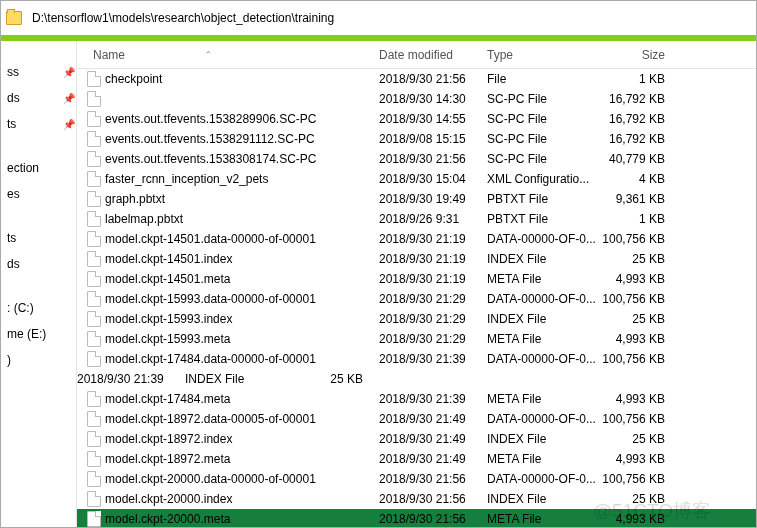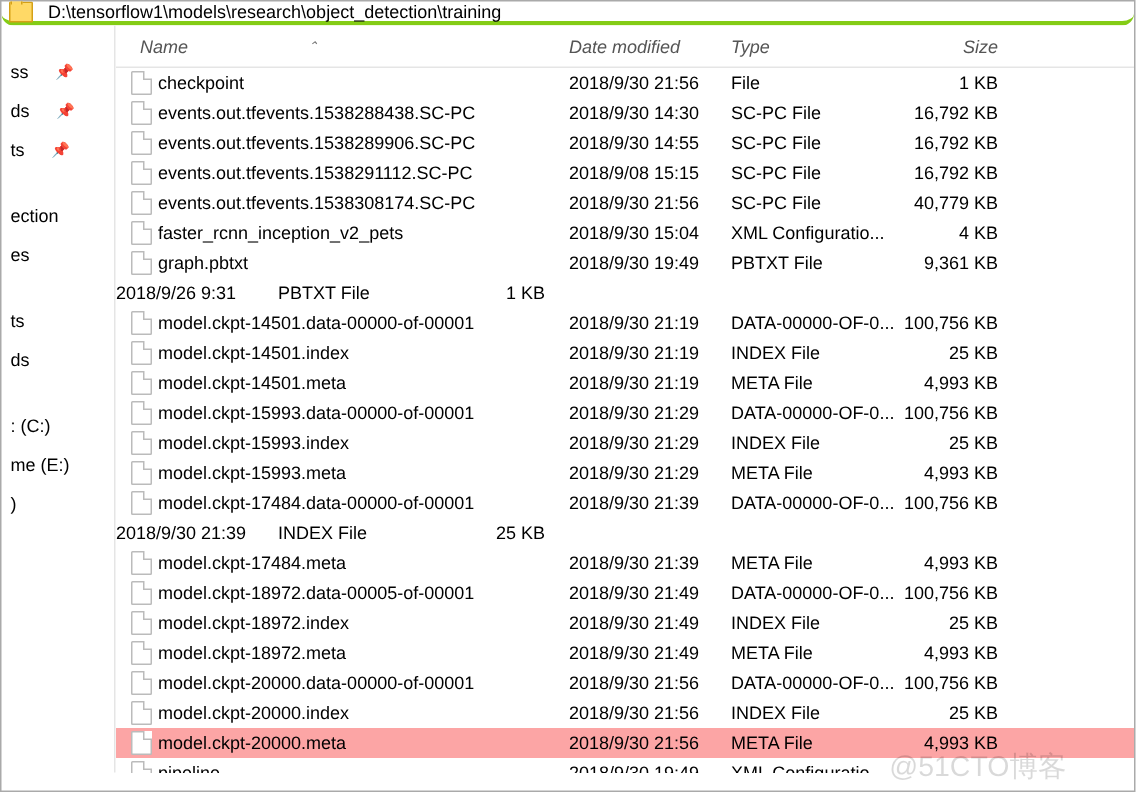--- a/index.html
+++ b/index.html
@@ -4,7 +4,7 @@
 <style>
 * { margin: 0; padding: 0; box-sizing: border-box; font-family: "Segoe UI", Tahoma, sans-serif; font-size: 12px; }
 body { background: #fff; color: #000; width: 757px; height: 528px; overflow: hidden; border: 1px solid #aaa; }
-.address-bar { height: 16px; border-bottom: 3px solid #84cc16; display: flex; align-items: center; padding: 3px 5px; border-radius: 11px; }
+.address-bar { height: 40px; border-bottom: 6px solid #84cc16; display: flex; align-items: center; padding: 3px 5px; }
 .folder-icon { width: 16px; height: 14px; background: #ffd966; border: 1px solid #d4a017; border-radius: 1px; margin-right: 6px; position: relative; }
 .folder-icon::before { content: ""; position: absolute; top: -3px; left: 0; width: 6px; height: 3px; background: #ffd966; border: 1px solid #d4a017; border-bottom: none; }
 .address-text { flex: 1; padding: 2px 4px; }

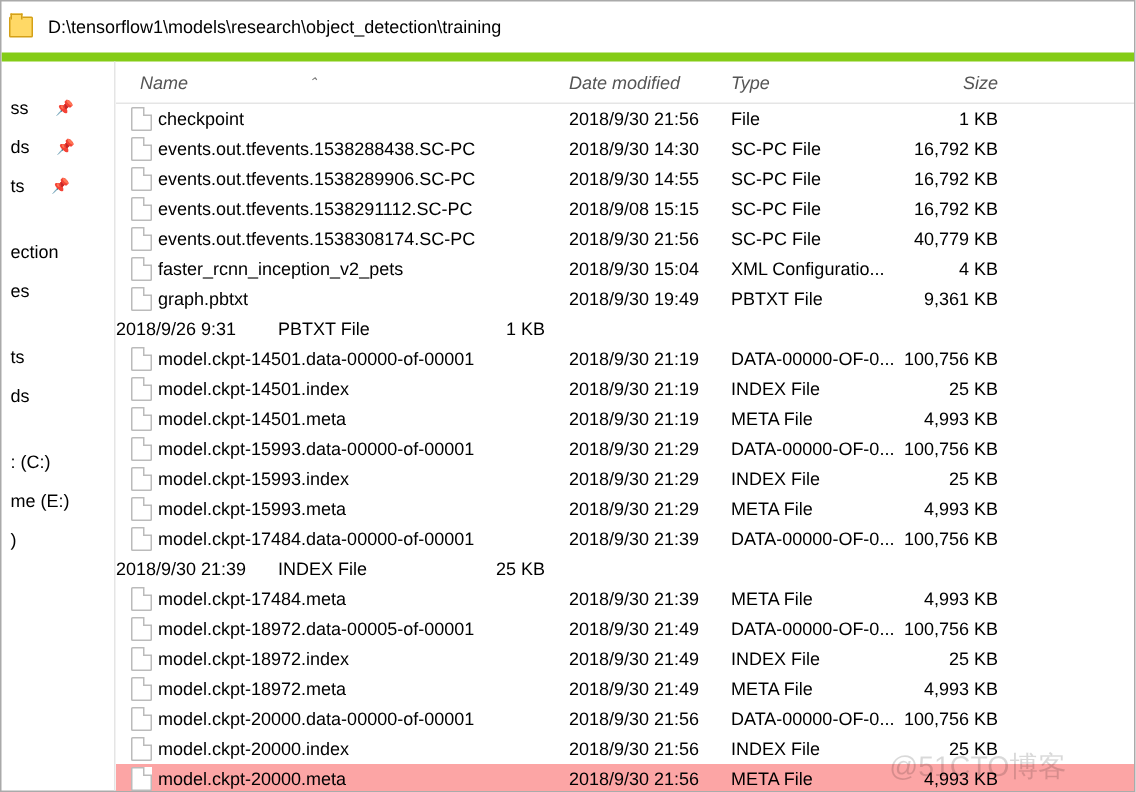--- a/index.html
+++ b/index.html
@@ -14,7 +14,7 @@
 .side-item.sel { background: #d8e6f2; }
 .pin { color: #888; font-size: 10px; }
 .filelist { flex: 1; overflow: auto; }
-.headers { display: flex; border-bottom: 1px solid #e5e5e5; height: 28px; align-items: center; color: #555; position: sticky; top: 0; background: #fff; font-style: italic; }
+.headers { display: flex; border-bottom: 1px solid #e5e5e5; height: 28px; align-items: center; color: #555; position: sticky; top: 0; background: #fff; }
 .col-name { width: 302px; padding-left: 16px; display: flex; align-items: center; gap: 80px; }
 .col-date { width: 108px; }
 .col-type { width: 110px; }

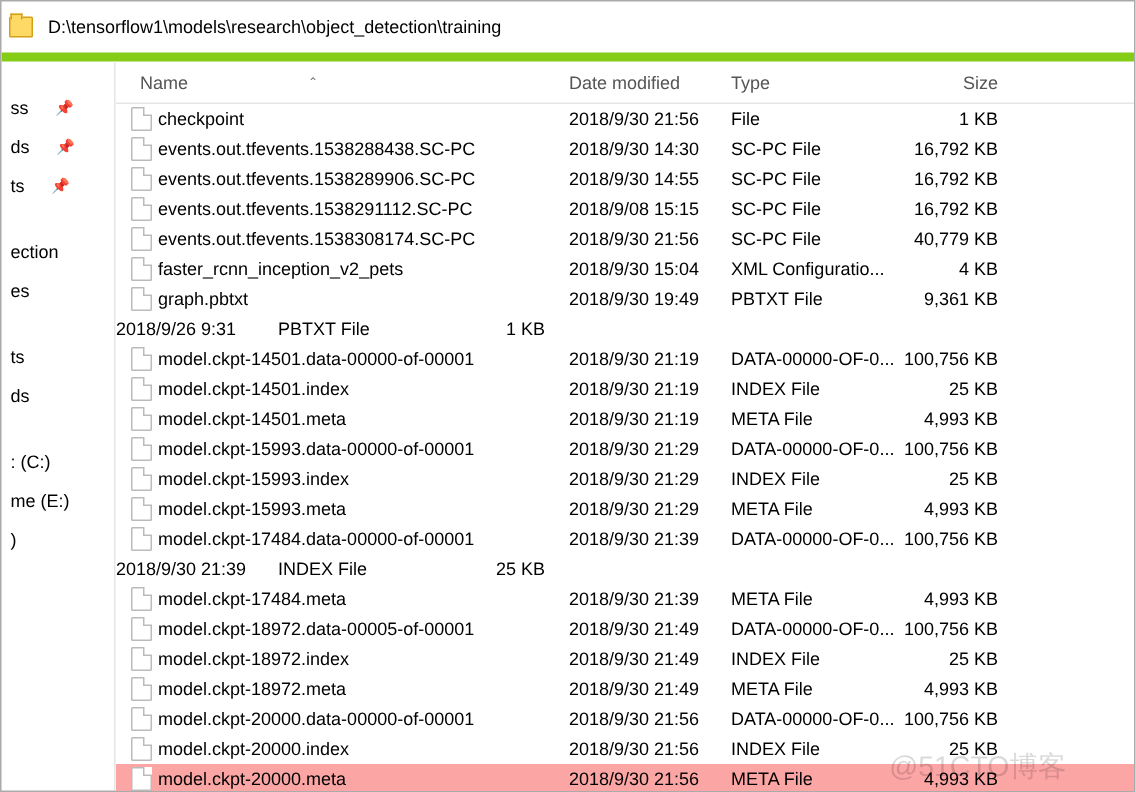--- a/index.html
+++ b/index.html
@@ -10,7 +10,7 @@
 .address-text { flex: 1; padding: 2px 4px; }
 .layout { display: flex; height: calc(100% - 28px); }
 .sidebar { width: 76px; border-right: 1px solid #e5e5e5; padding-top: 18px; }
-.side-item { height: 26px; display: flex; align-items: center; padding-left: 6px; gap: 18px; }
+.side-item { height: 26px; display: flex; align-items: center; padding-left: 6px; gap: 6px; justify-content: space-between; }
 .side-item.sel { background: #d8e6f2; }
 .pin { color: #888; font-size: 10px; }
 .filelist { flex: 1; overflow: auto; }

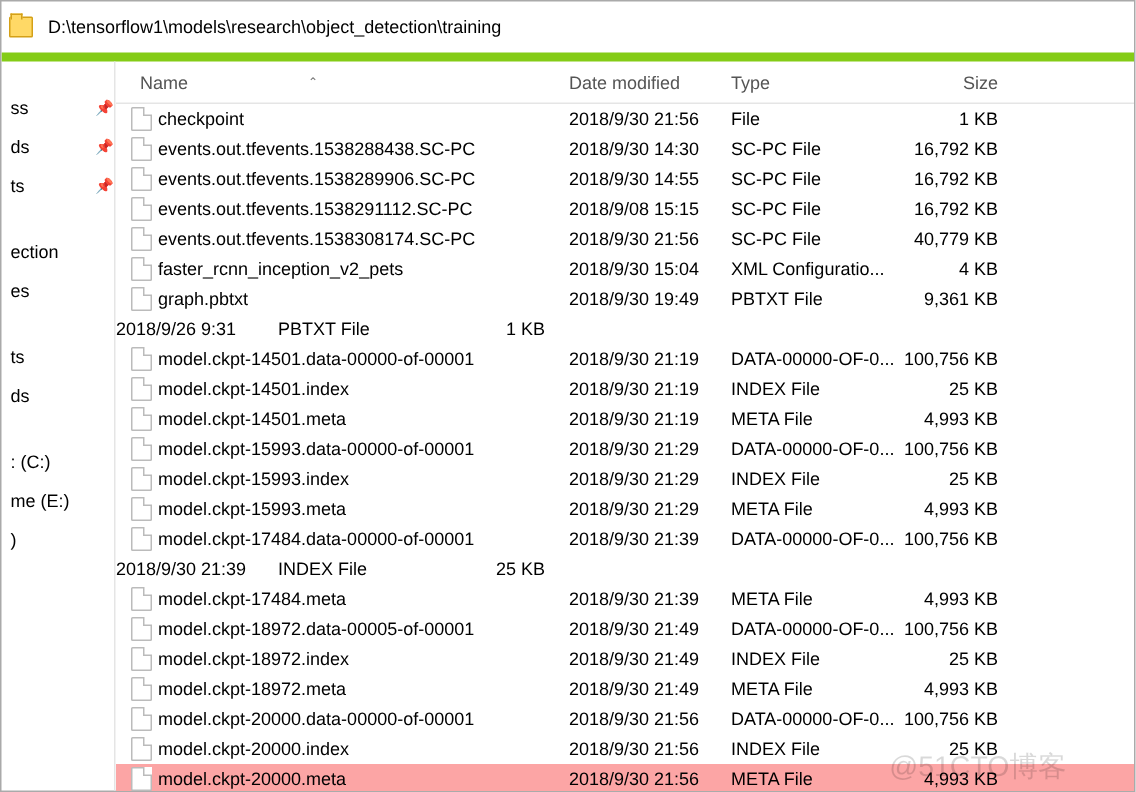--- a/index.html
+++ b/index.html
@@ -97,7 +97,6 @@
         <div class="row">
           <div class="col-name">
             <span class="file-icon"></span>
-            <span>events.out.tfevents.1538288438.SC-PC</span>
           </div>
           <div class="col-date">2018/9/30 14:30</div>
           <div class="col-type">SC-PC File</div>

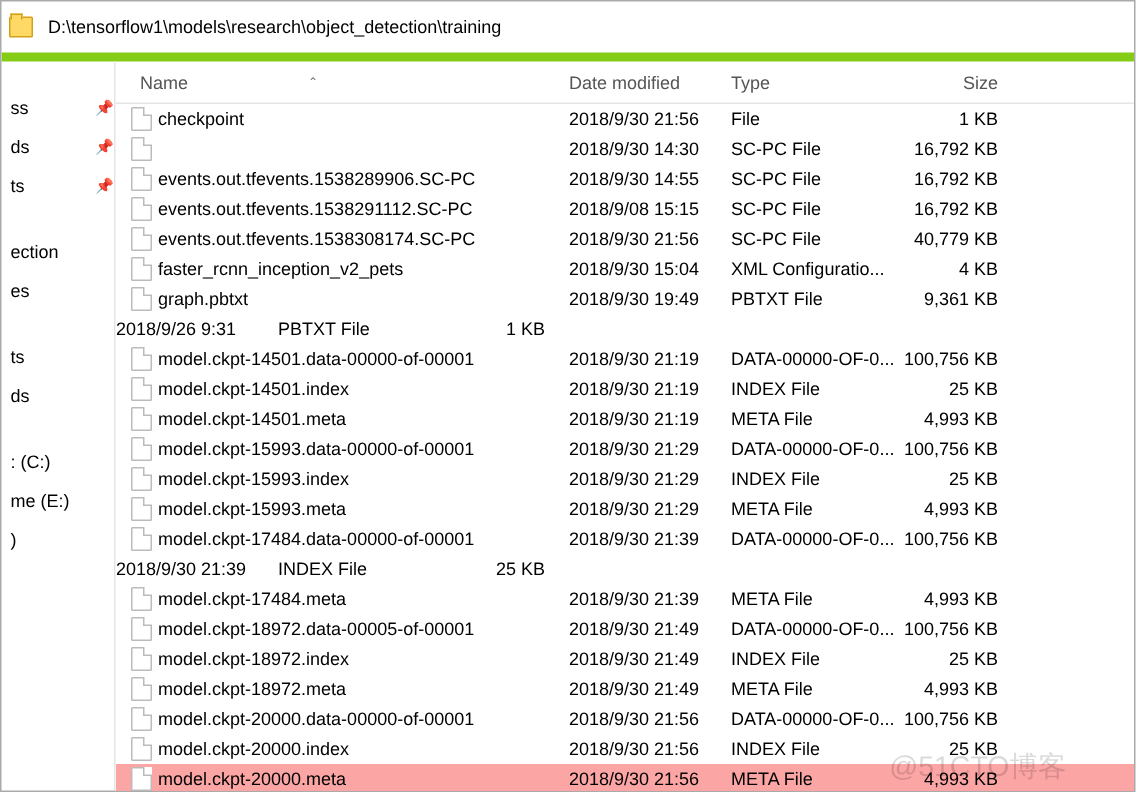--- a/index.html
+++ b/index.html
@@ -148,6 +148,10 @@
           <div class="col-size">9,361 KB</div>
         </div>
         <div class="row">
+          <div class="col-name">
+            <span class="file-icon"></span>
+            <span>labelmap.pbtxt</span>
+          </div>
           <div class="col-date">2018/9/26 9:31</div>
           <div class="col-type">PBTXT File</div>
           <div class="col-size">1 KB</div>

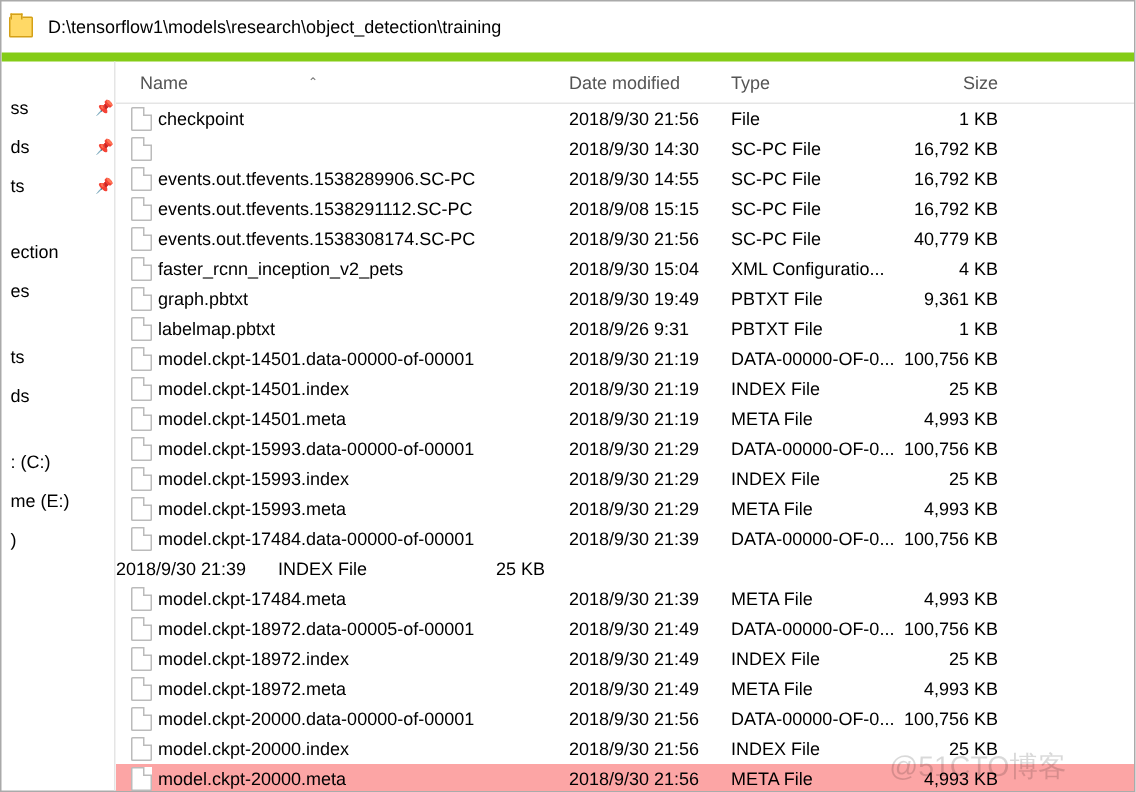--- a/index.html
+++ b/index.html
@@ -21,7 +21,7 @@
 .col-size { width: 78px; text-align: right; padding-right: 10px; }
 .sort-caret { font-size: 8px; color: #777; }
 .row { display: flex; height: 20px; align-items: center; white-space: nowrap; }
-.row.sel { background: #fca5a5; }
+.row.sel { background: #15803d; }
 .row .col-name { padding-left: 10px; display: flex; align-items: center; gap: 4px; }
 .file-icon { width: 14px; height: 16px; border: 1px solid #bbb; background: #fff; border-radius: 1px; position: relative; flex-shrink: 0; }
 .file-icon::after { content: ""; position: absolute; top: -1px; right: -1px; width: 5px; height: 5px; background: #fff; border-left: 1px solid #bbb; border-bottom: 1px solid #bbb; }

